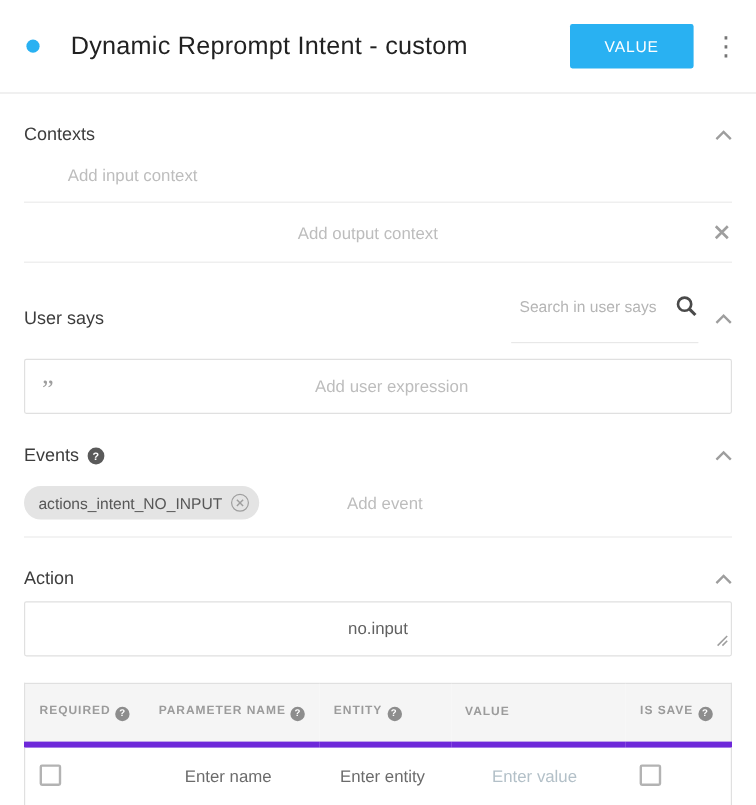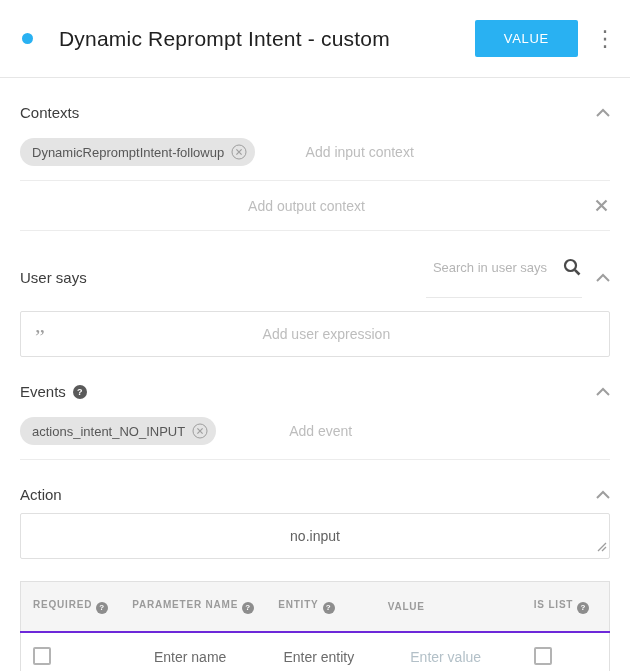--- a/index.html
+++ b/index.html
@@ -248,15 +248,6 @@
     </div>
 
     <div class="chip-row">
-      <span class="chip">
-        <span>DynamicRepromptIntent-followup</span>
-        <span class="chip-x">
-          <svg width="16" height="16" viewBox="0 0 16 16">
-              <circle cx="8" cy="8" r="7" fill="none" stroke="#9e9e9e"></circle>
-              <path d="M5.4 5.4l5.2 5.2M10.6 5.4l-5.2 5.2" stroke="#9e9e9e" stroke-width="1.2"></path>
-            </svg>
-        </span>
-      </span>
       <input class="add-input" placeholder="Add input context" style="">
     </div>
 

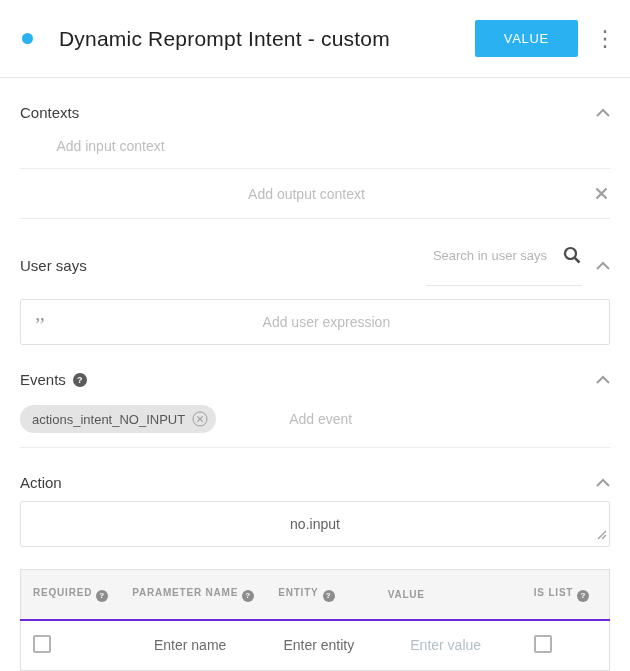--- a/index.html
+++ b/index.html
@@ -182,7 +182,7 @@
   }
   .params-table th {
     background: #f5f5f5;
-    border-bottom: 2px solid #6d28d9;
+    border-bottom: 5px solid #6d28d9;
     font-size: 10px;
     font-weight: 700;
     letter-spacing: 0.8px;

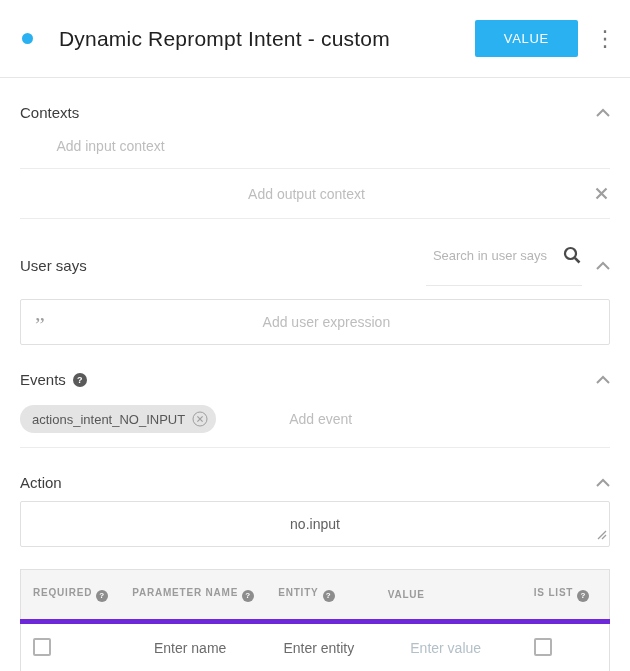--- a/index.html
+++ b/index.html
@@ -350,7 +350,7 @@
           <span>VALUE</span>
         </th>
         <th class="col-islist">
-          <span>IS LIST</span><span class="th-help">?</span>
+          <span>IS SAVE</span><span class="th-help">?</span>
         </th>
       </tr>
     </thead>

